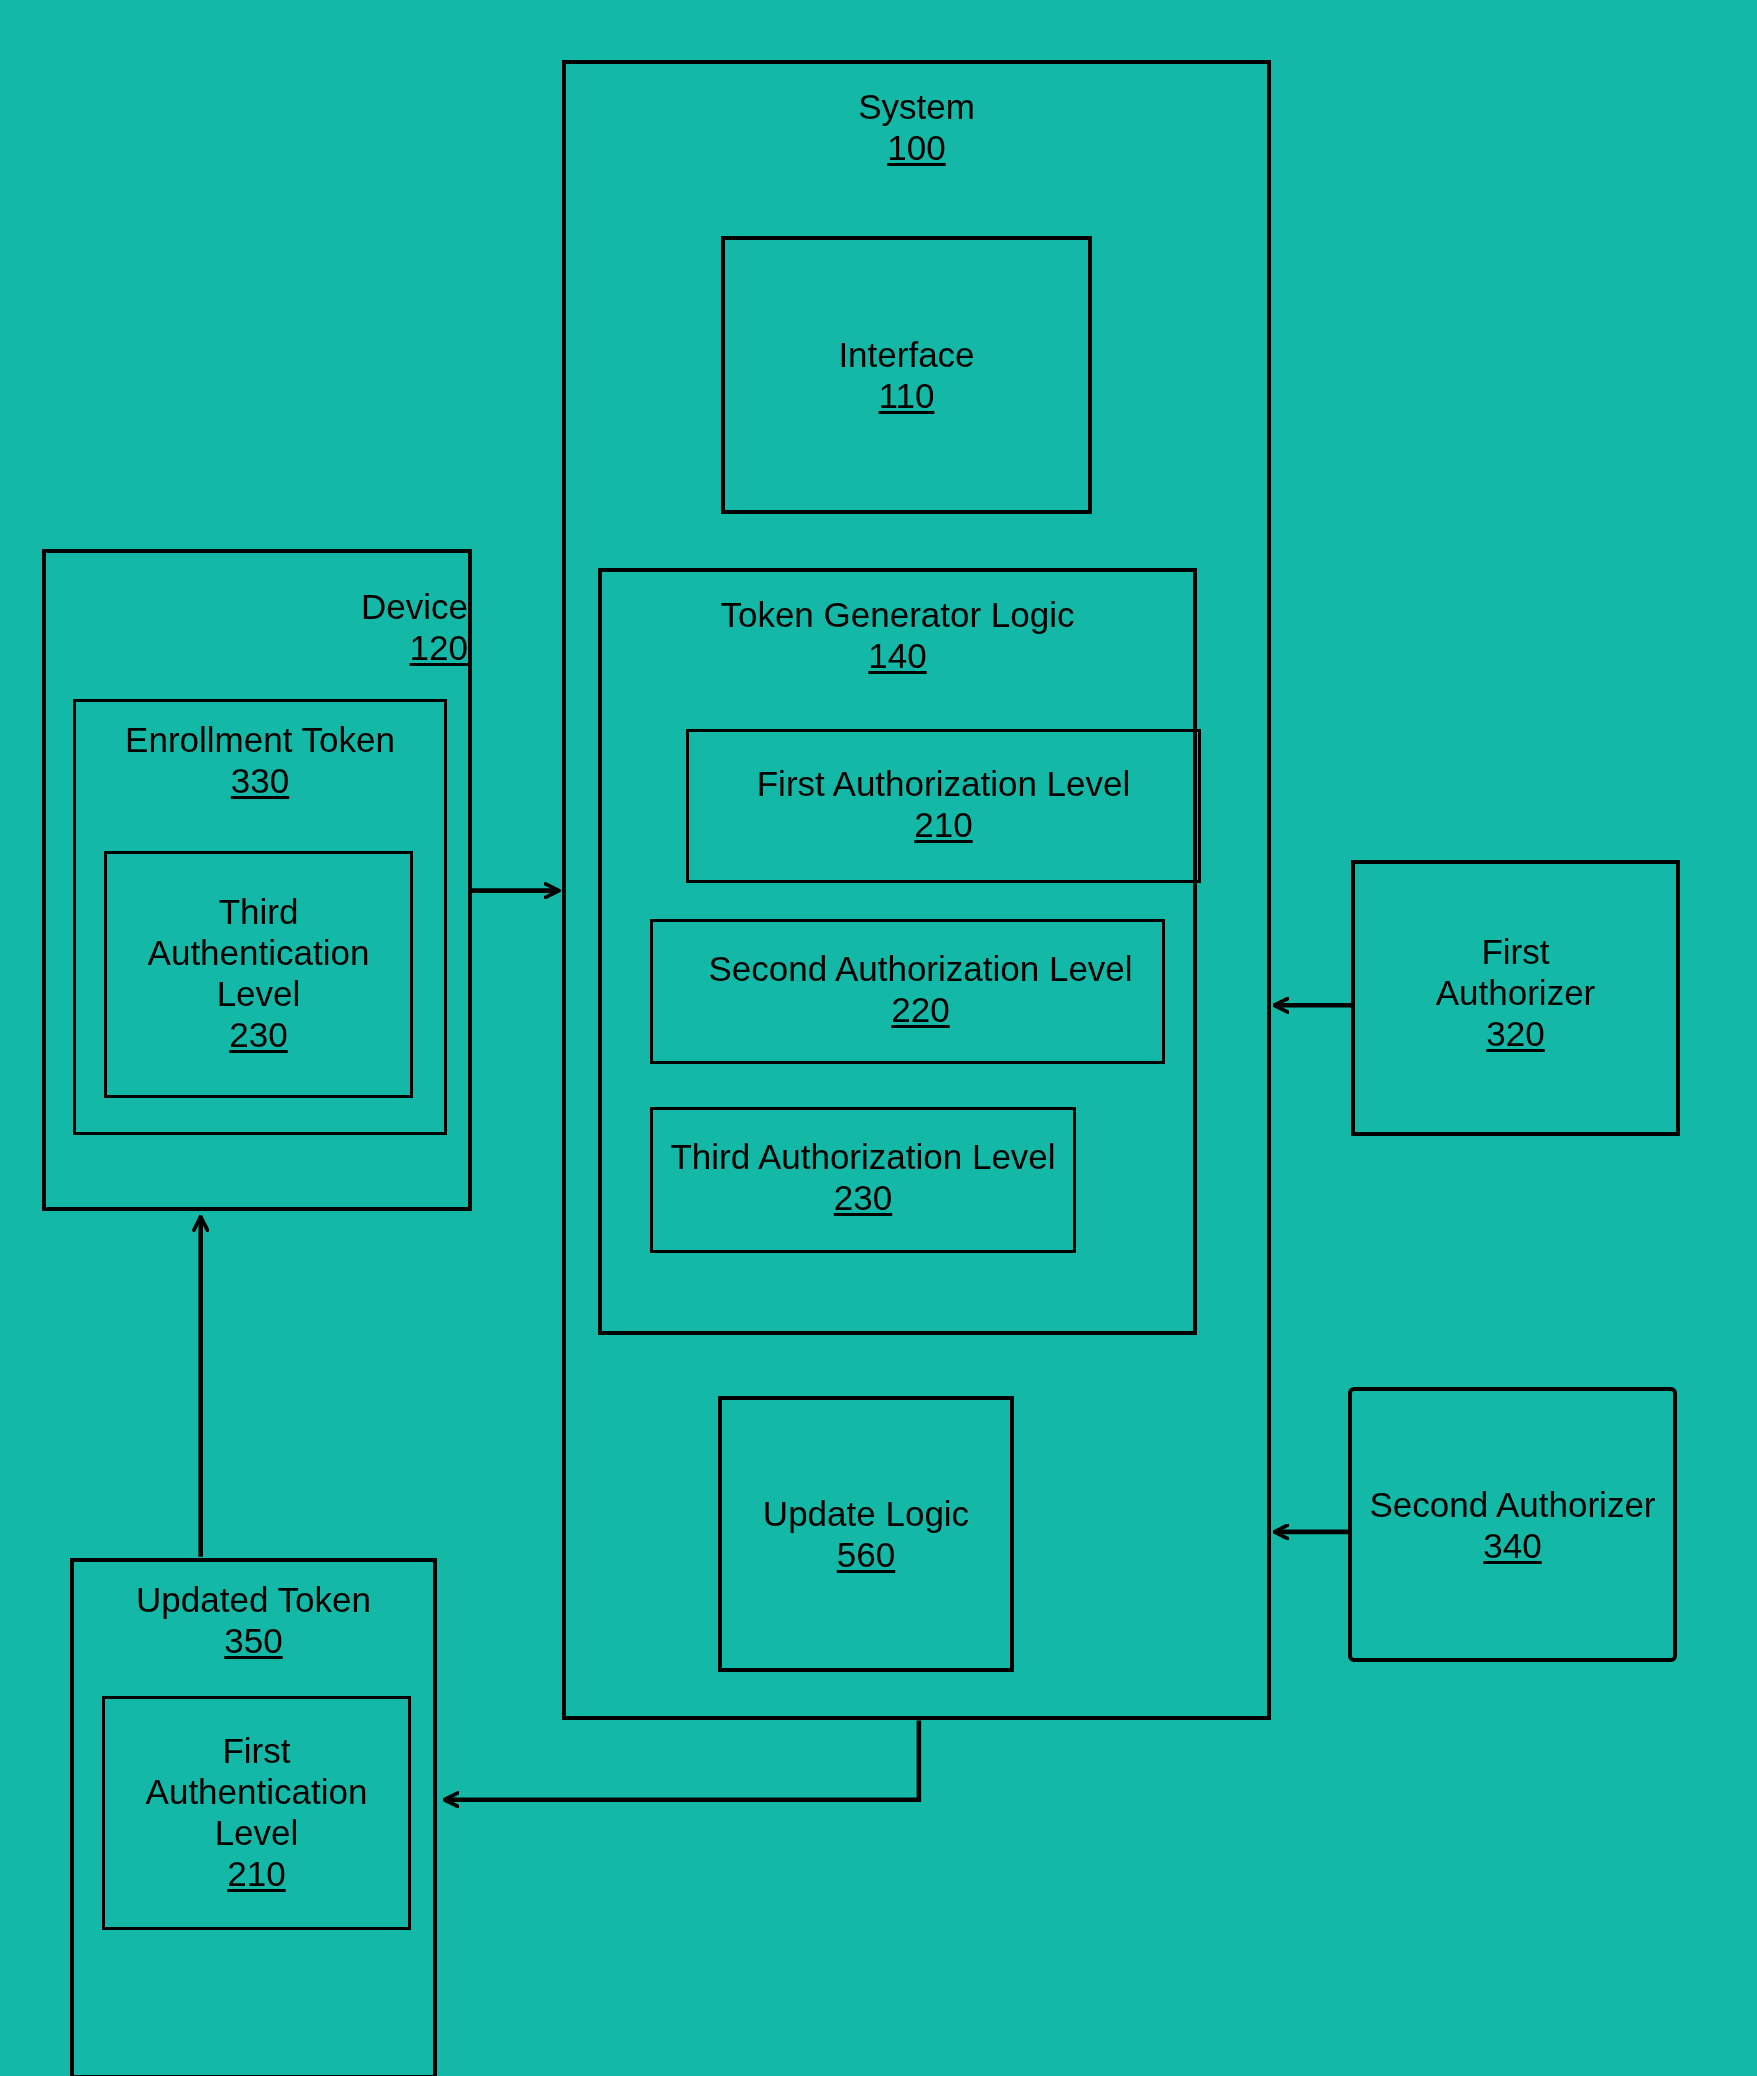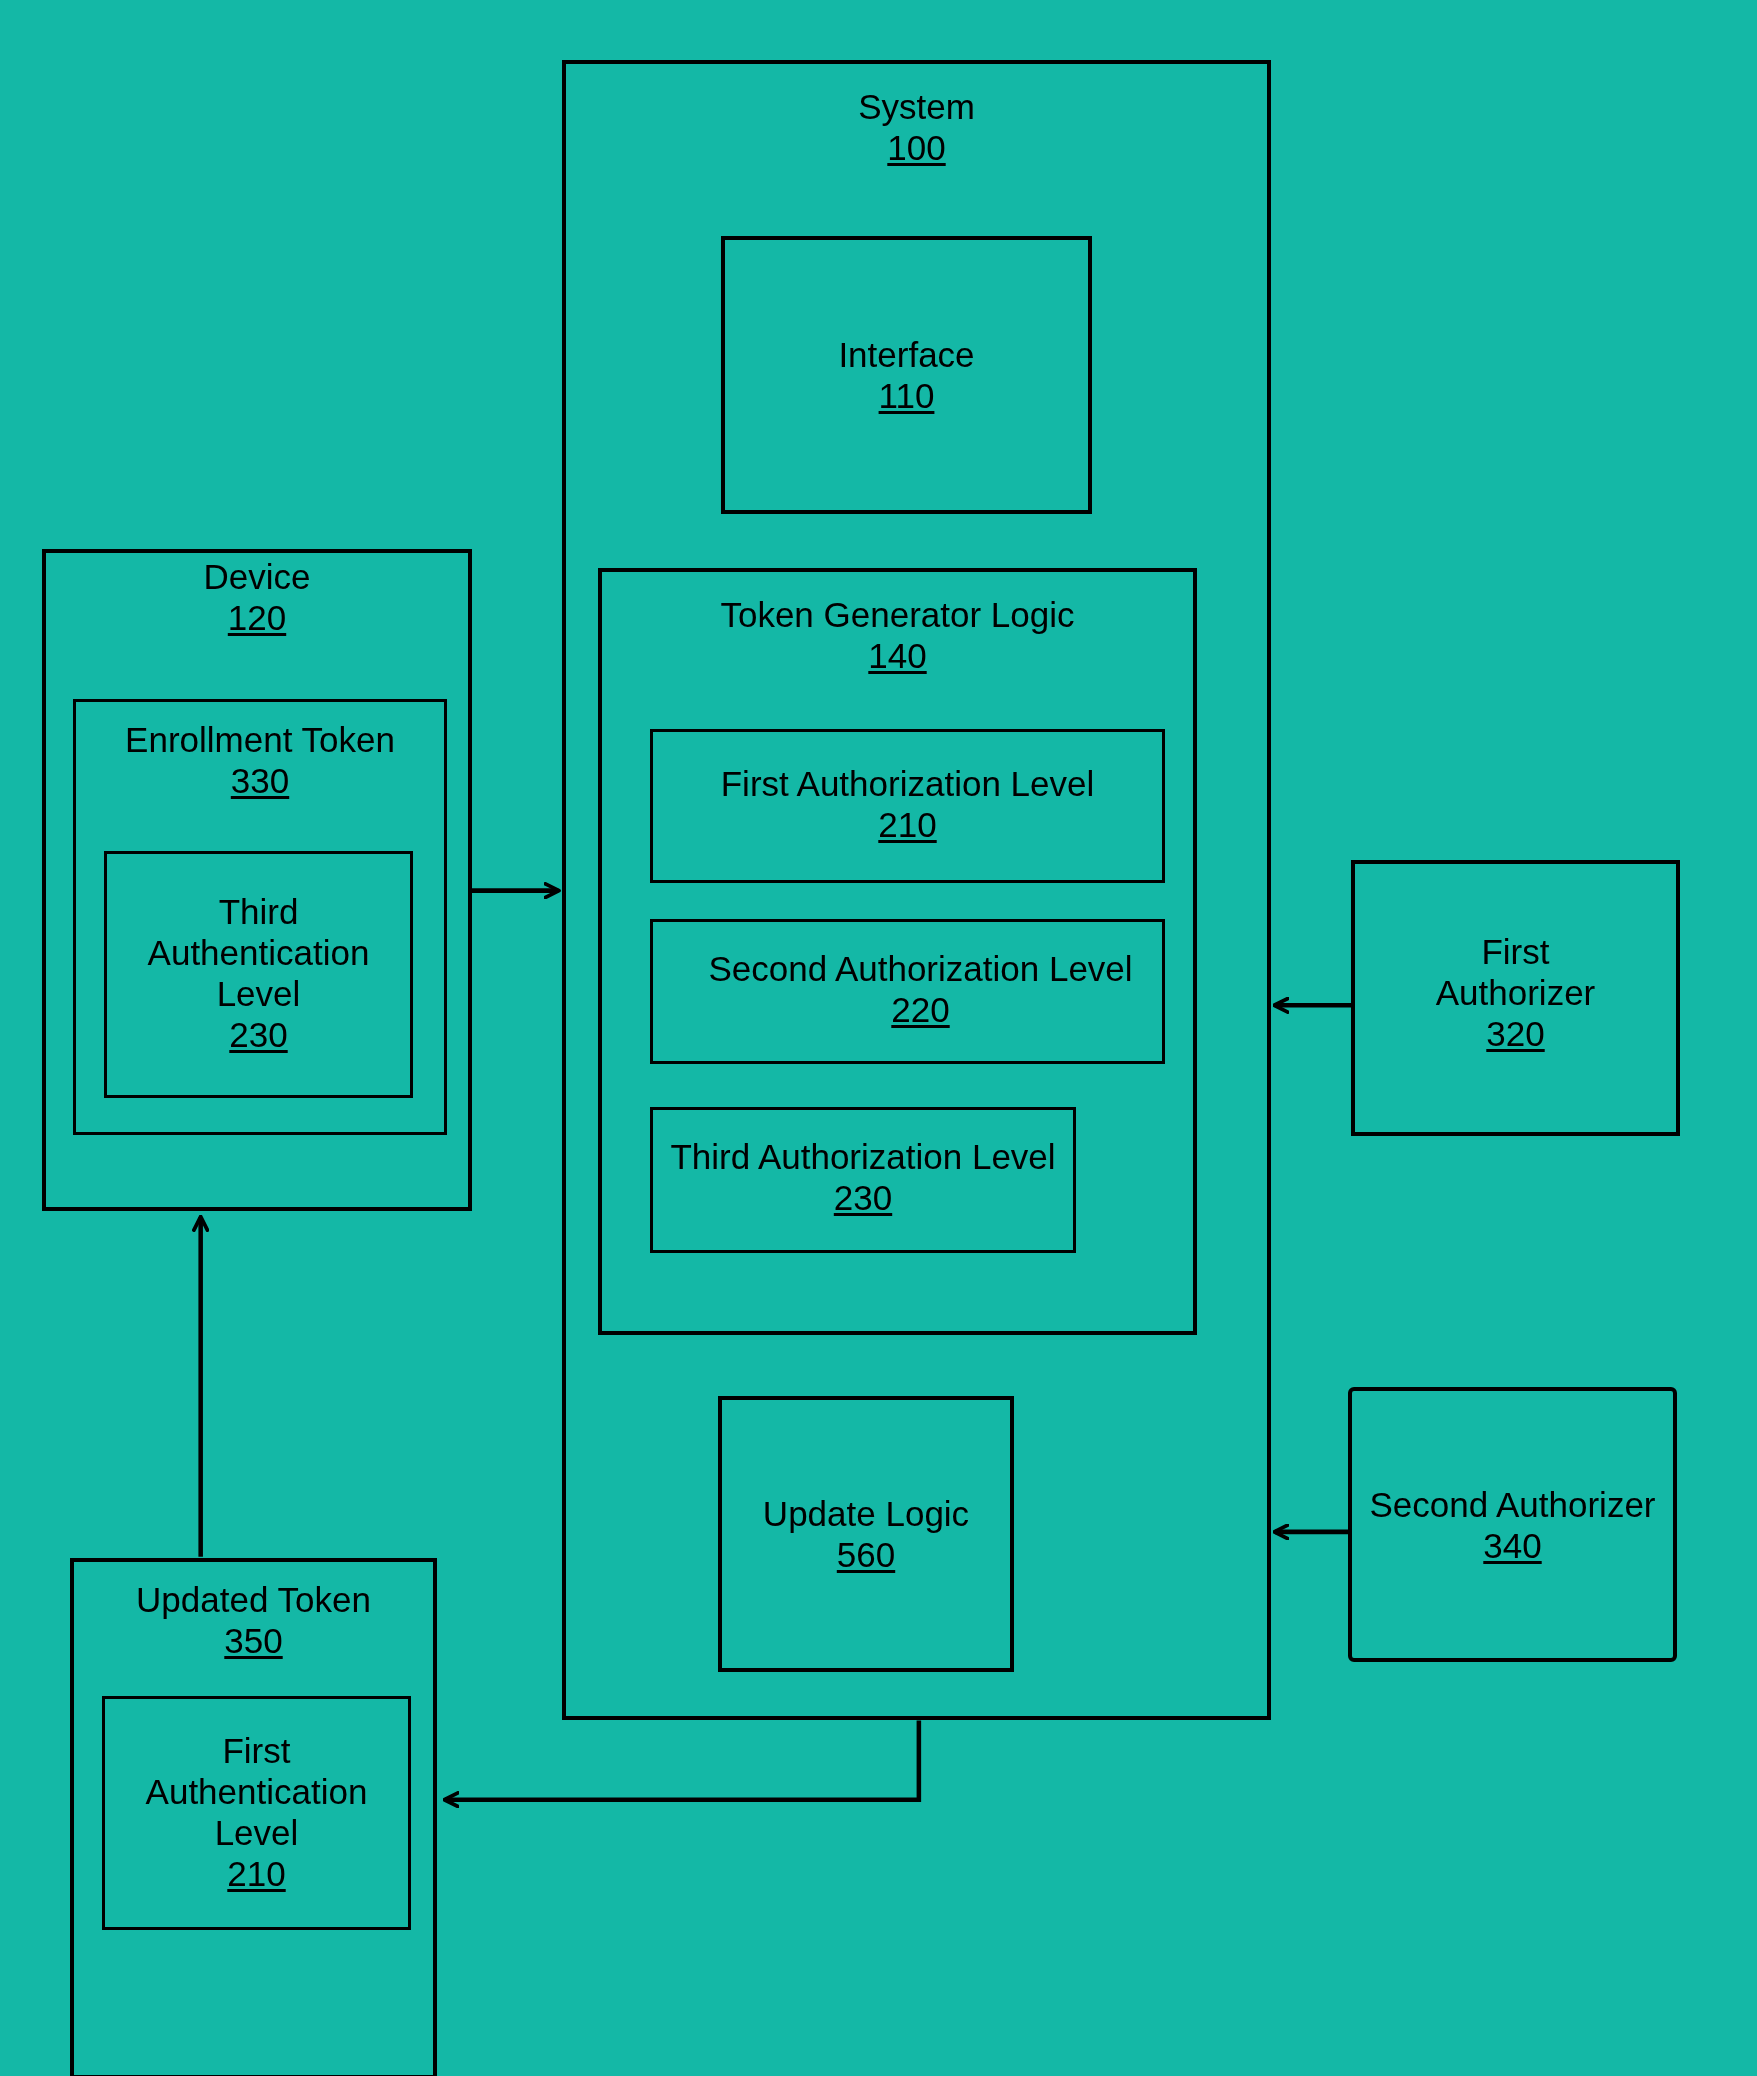--- a/index.html
+++ b/index.html
@@ -85,7 +85,7 @@
   </div>
 
   <div class="box" style="left:42px; top:549px; width:430px; height:662px;">
-    <div class="label t-title" style="top:4px;"><span>Device</span><span class="num">120</span></div>
+    <div class="label t-title" style="top:34px;text-align:right;"><span>Device</span><span class="num">120</span></div>
   </div>
 
   <div class="box thin" style="left:73px; top:699px; width:374px; height:436px;">

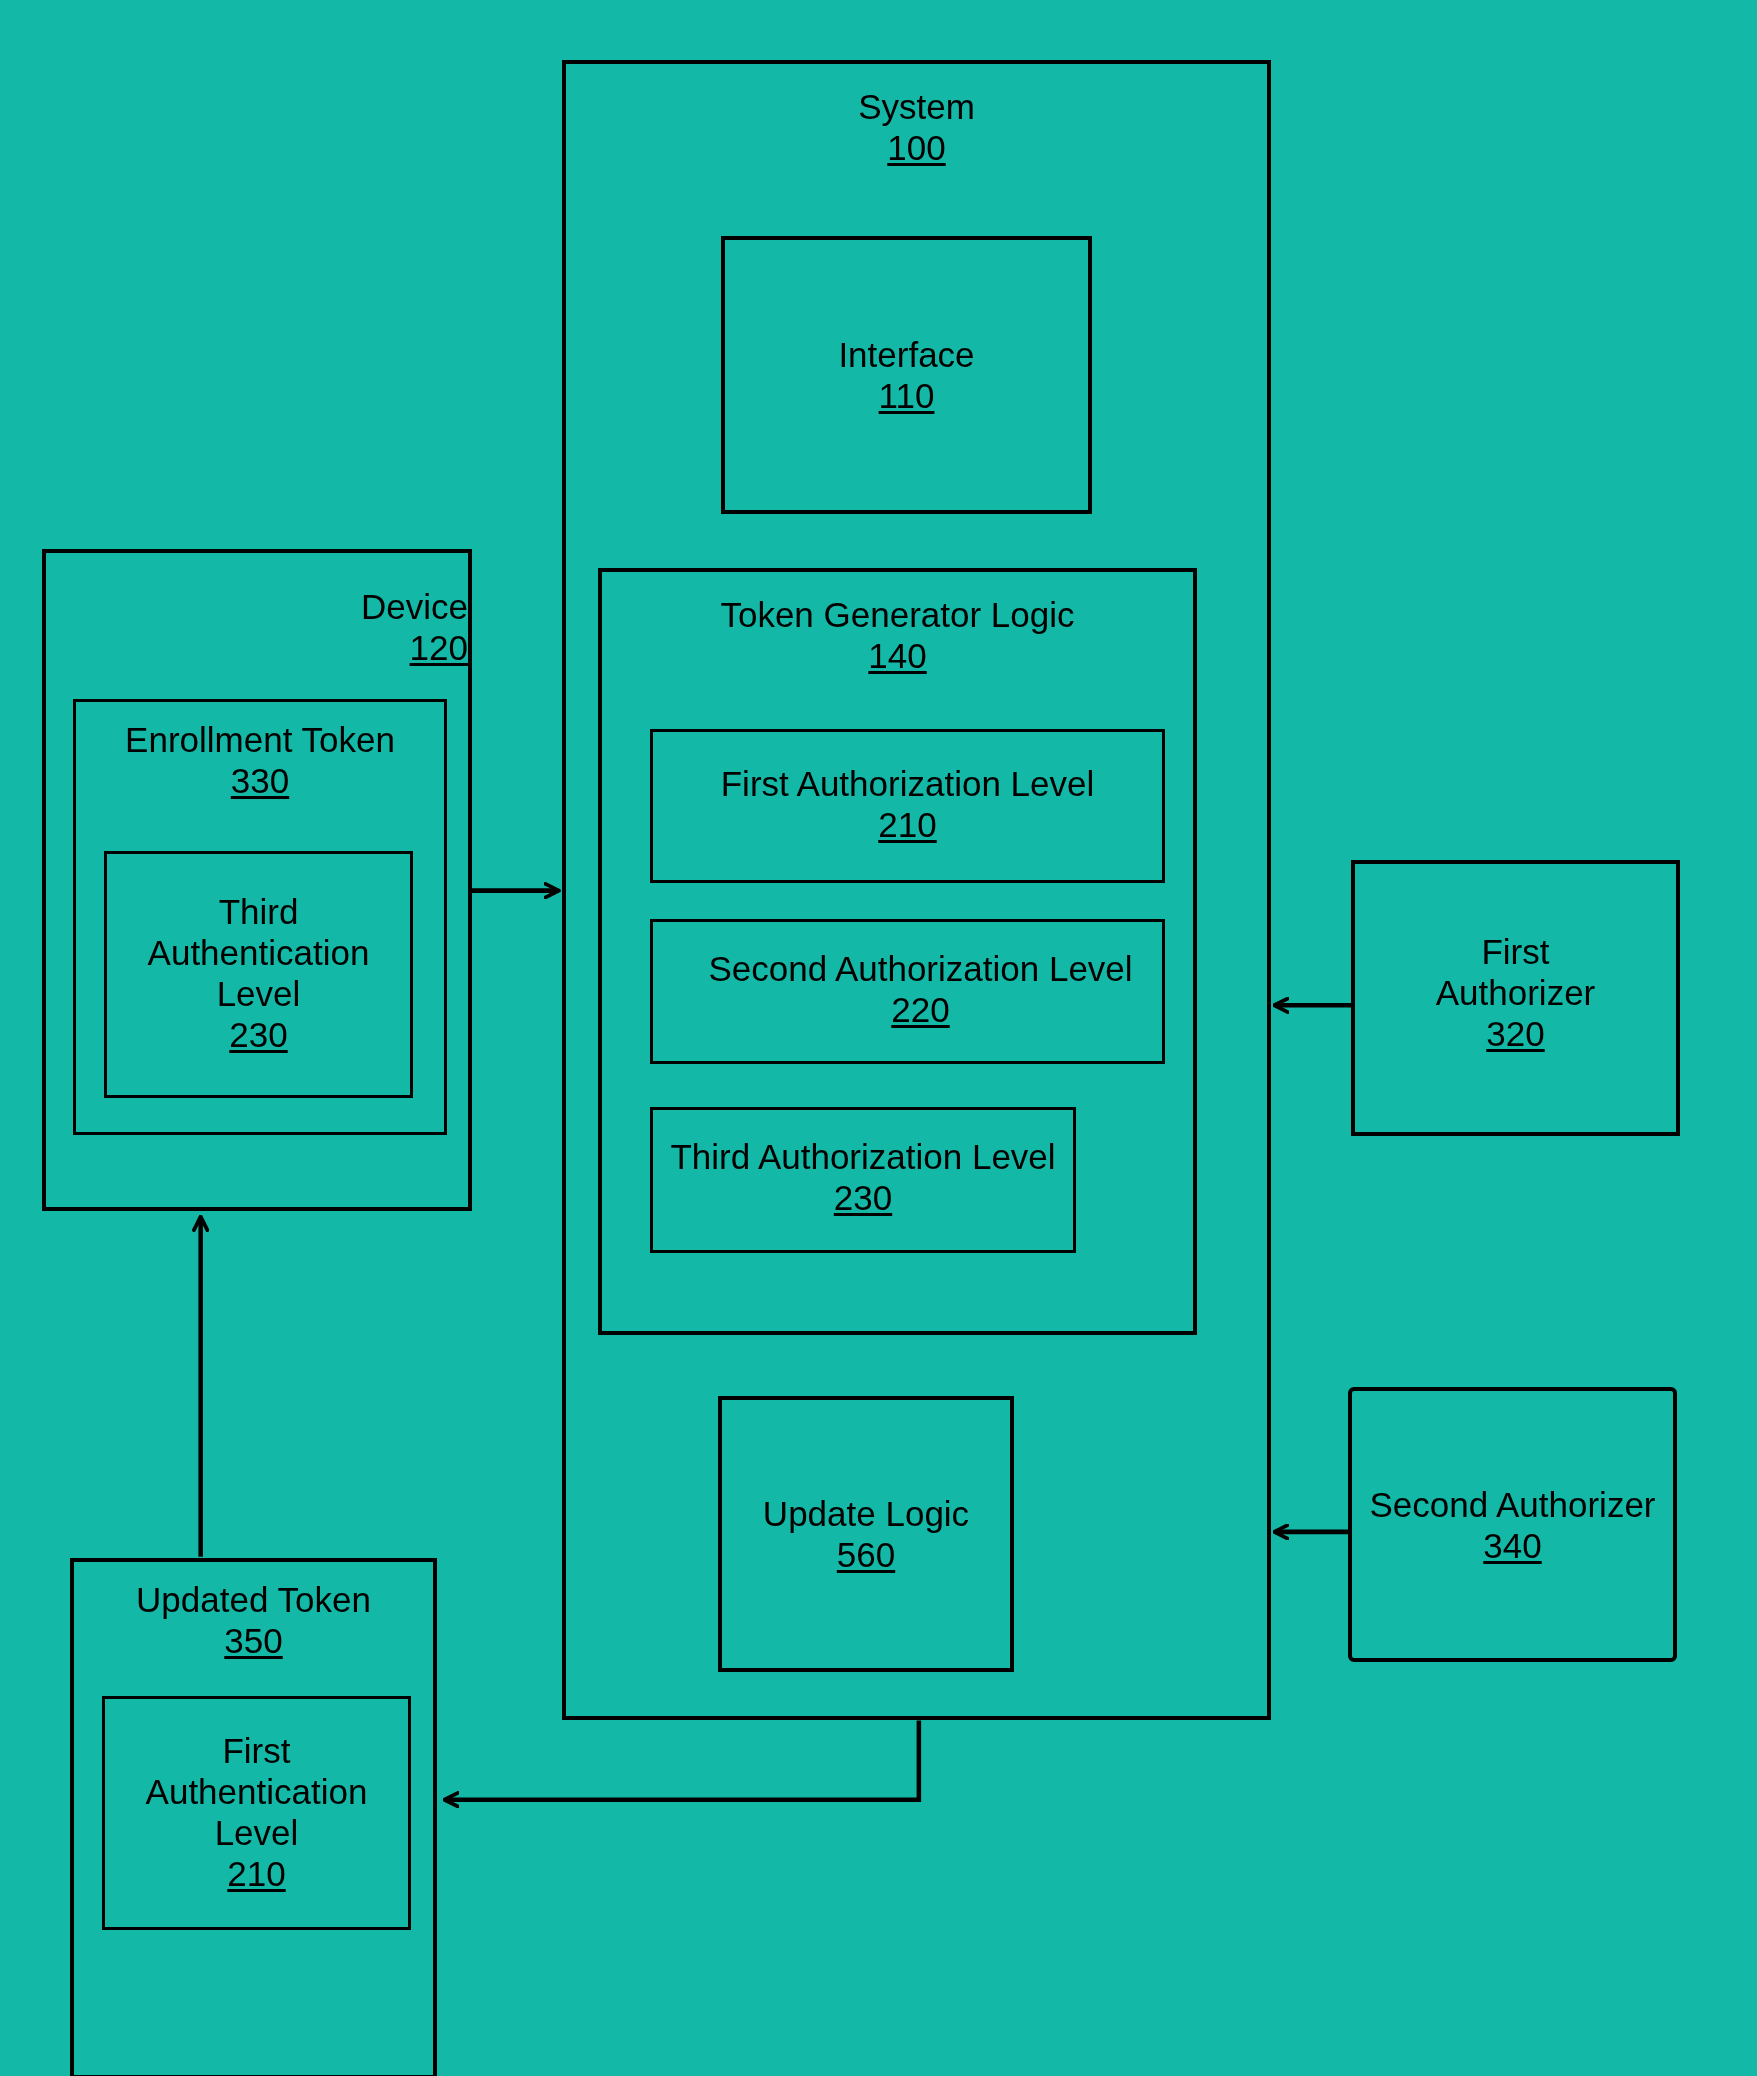--- a/index.html
+++ b/index.html
@@ -68,7 +68,7 @@
     <div class="label t-title" style="top:22.6px;"><span>Token Generator Logic</span><span class="num">140</span></div>
   </div>
 
-  <div class="box thin" style="left:650px; top:729px; width:515px; height:154px;padding-left:44px;">
+  <div class="box thin" style="left:686px; top:729px; width:515px; height:154px;padding-left:44px;">
     <div class="label t-mid" style="top:32px;"><span>First Authorization Level</span><span class="num">210</span></div>
   </div>
 

